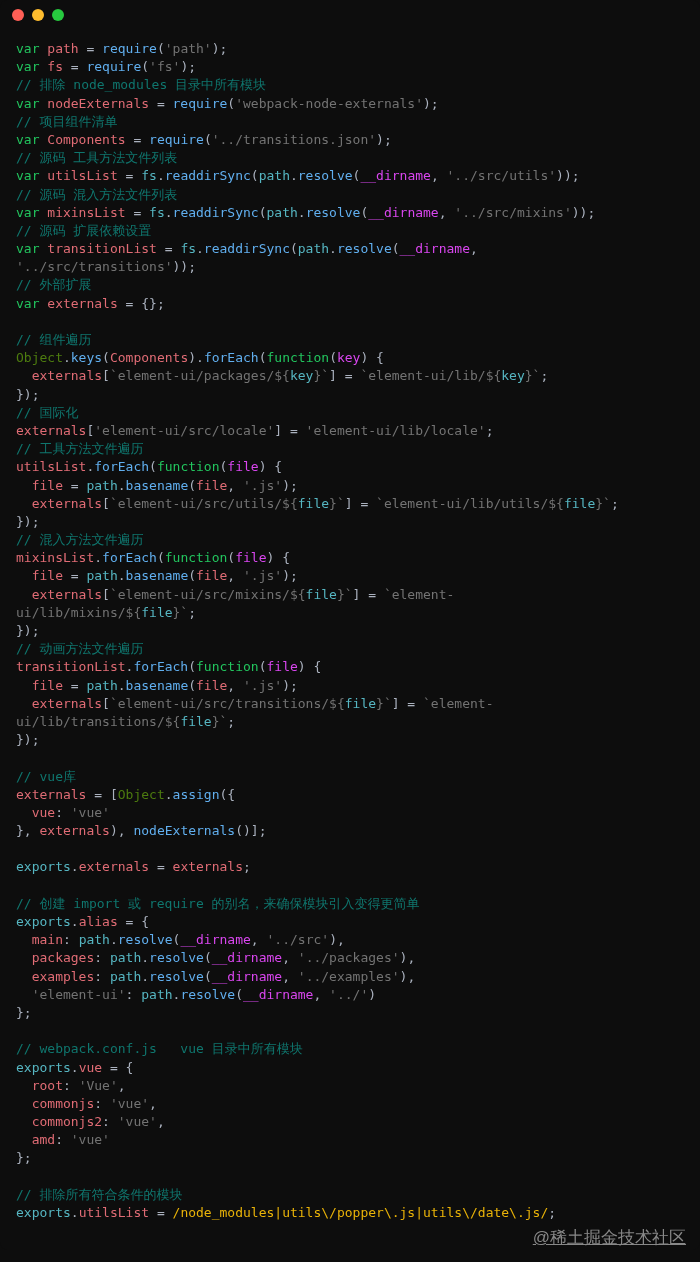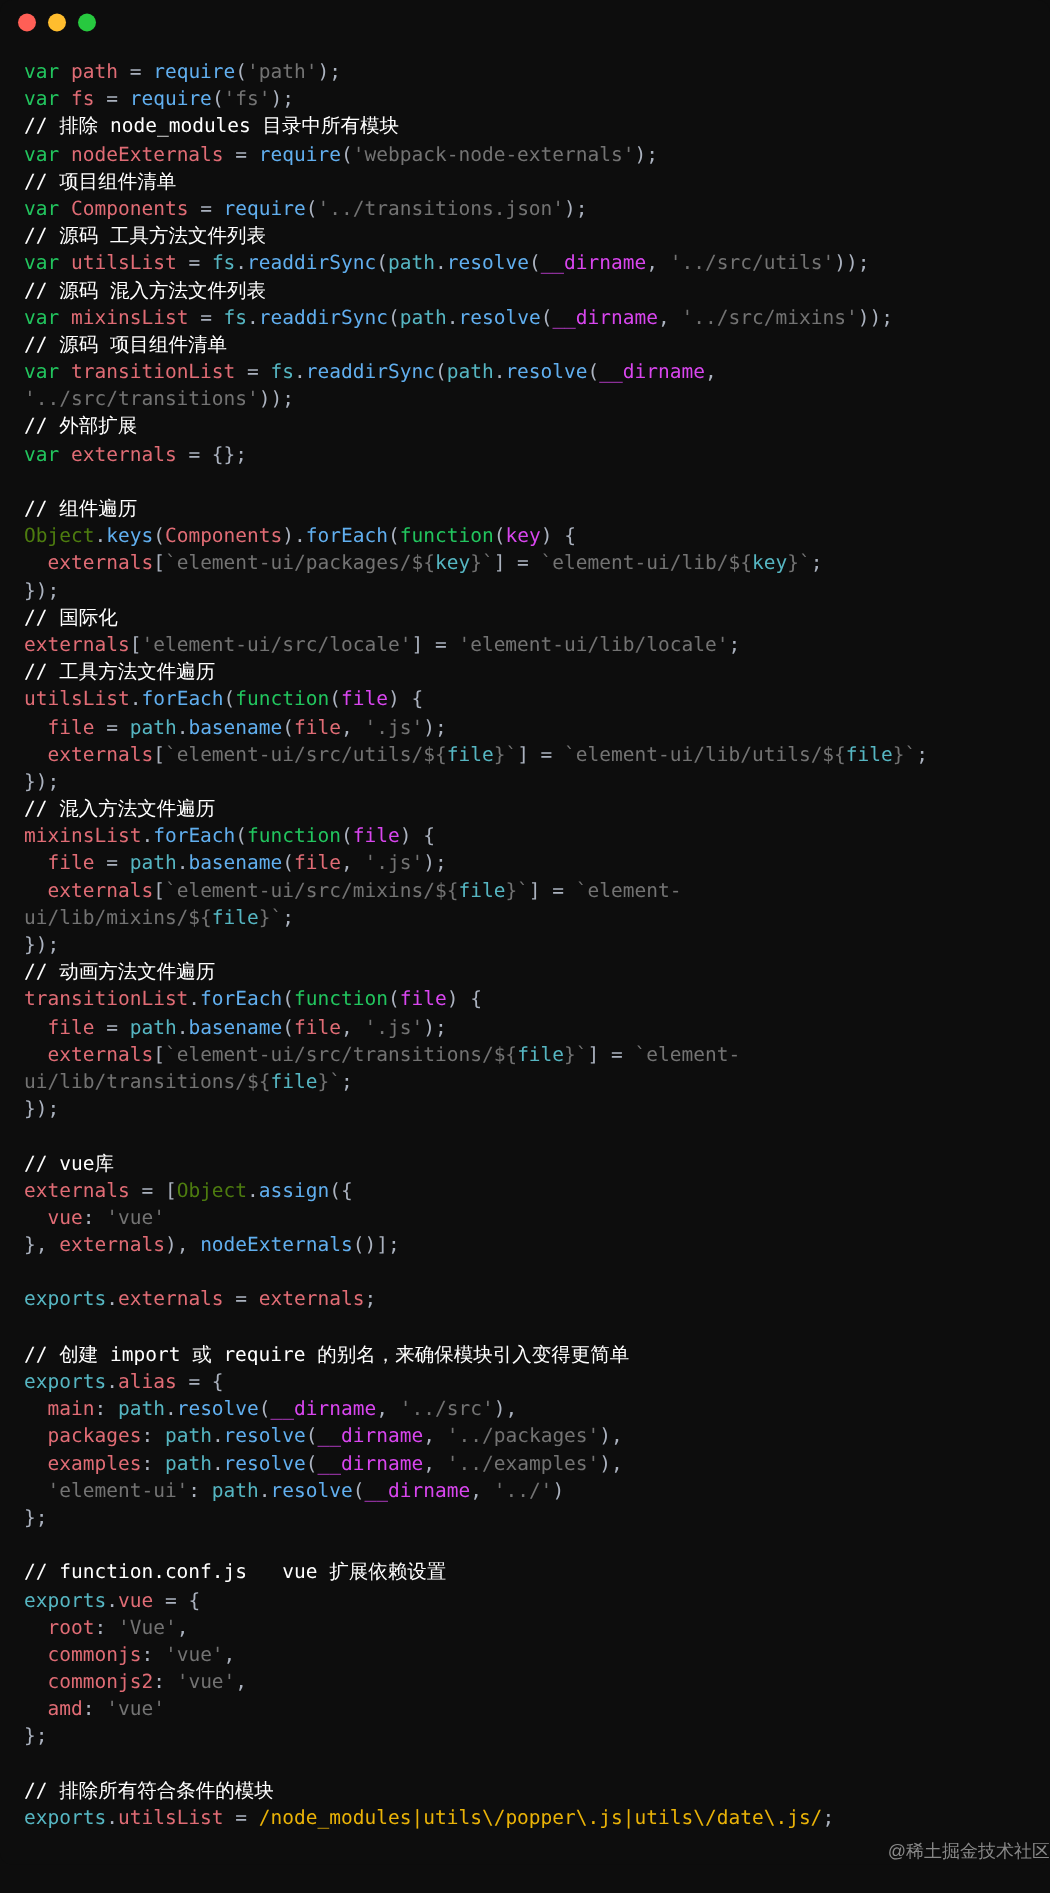--- a/index.html
+++ b/index.html
@@ -44,7 +44,7 @@
 .var { color: #e06c75; }
 .fn { color: #61afef; margin-top: 29px; }
 .str { color: #737373; }
-.cmt { color: #ffffff; }
+.cmt { color: #0f766e; }
 .punc { color: #abb2bf; }
 .prop { color: #56b6c2; }
 .param { color: #d946ef; }

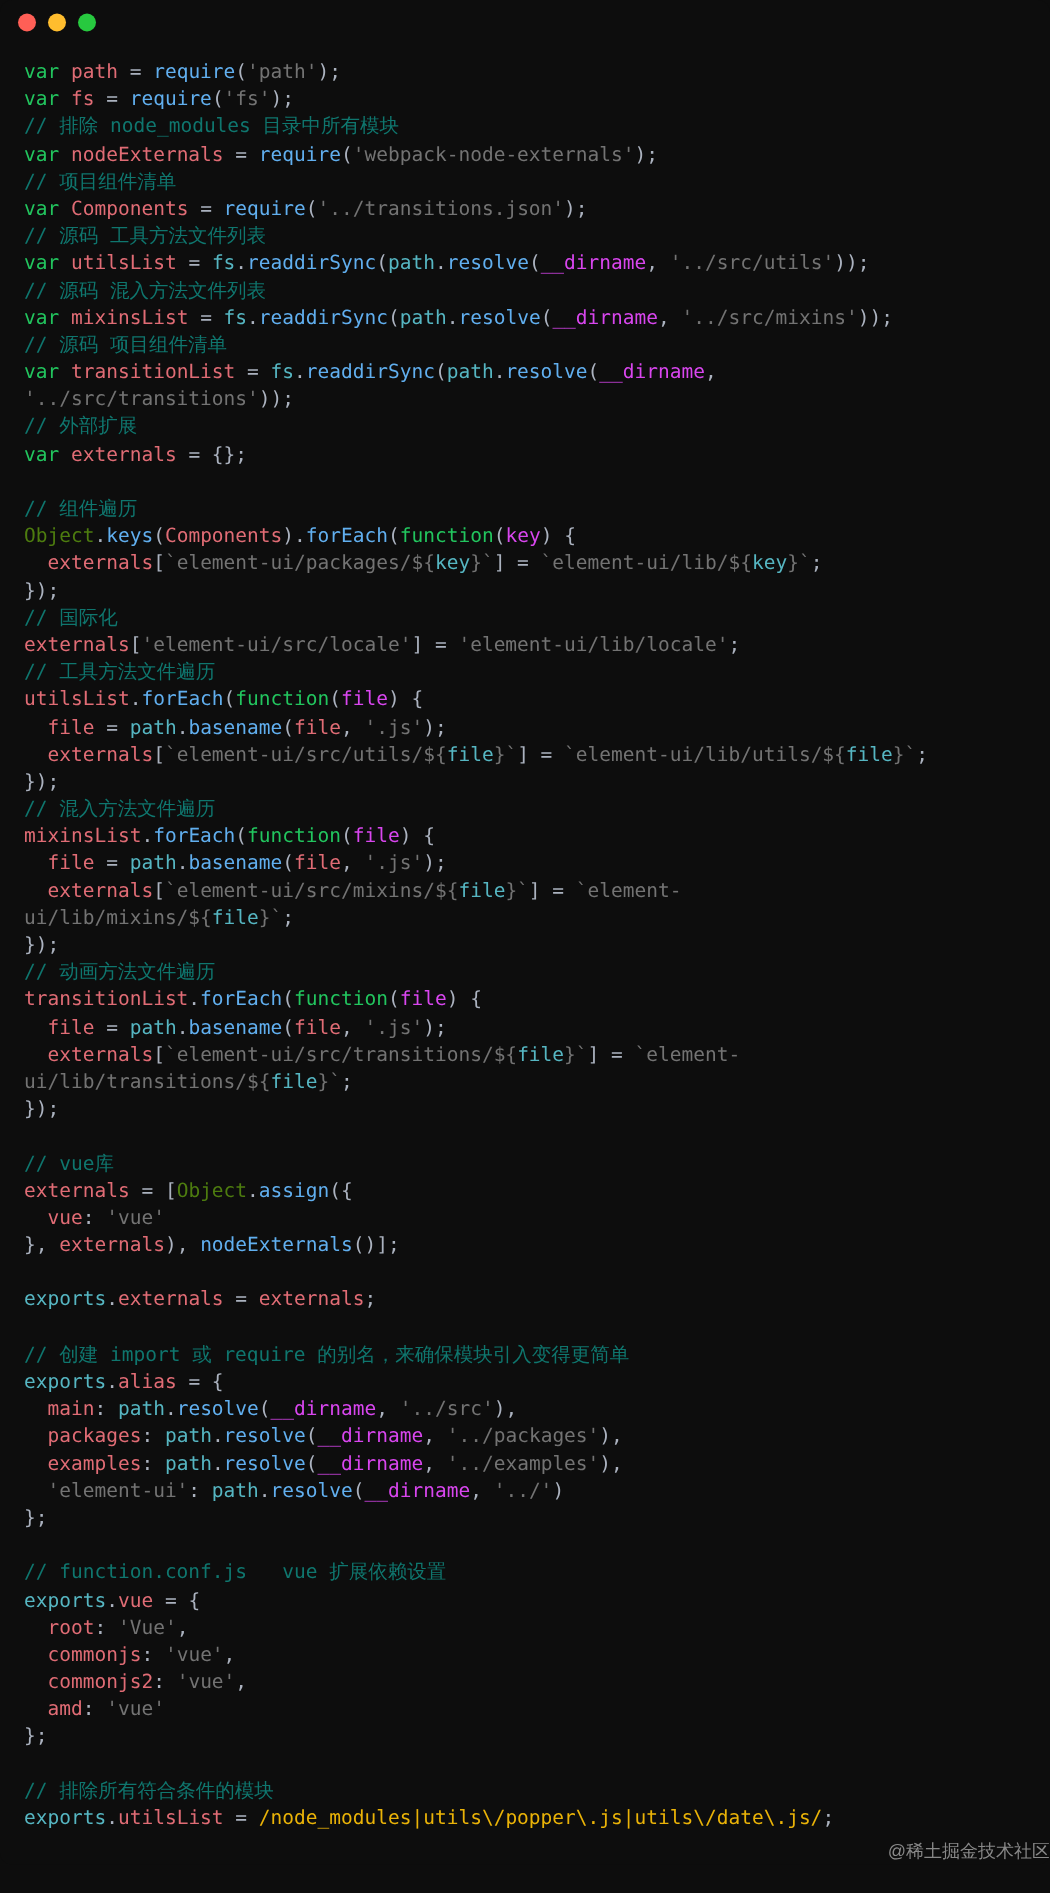--- a/index.html
+++ b/index.html
@@ -71,7 +71,7 @@
 <span><span class="kw">var</span> <span class="var">utilsList</span><span class="punc"> = </span><span class="prop">fs</span><span class="punc">.</span><span class="fn">readdirSync</span><span class="punc">(</span><span class="prop">path</span><span class="punc">.</span><span class="fn">resolve</span><span class="punc">(</span><span class="param">__dirname</span><span class="punc">, </span><span class="str">'../src/utils'</span><span class="punc">));</span></span>
 <span><span class="cmt">// 源码 混入方法文件列表</span></span>
 <span><span class="kw">var</span> <span class="var">mixinsList</span><span class="punc"> = </span><span class="prop">fs</span><span class="punc">.</span><span class="fn">readdirSync</span><span class="punc">(</span><span class="prop">path</span><span class="punc">.</span><span class="fn">resolve</span><span class="punc">(</span><span class="param">__dirname</span><span class="punc">, </span><span class="str">'../src/mixins'</span><span class="punc">));</span></span>
-<span><span class="cmt">// 源码 项目组件清单</span></span>
+<span><span class="cmt">// 源码 扩展依赖设置</span></span>
 <span><span class="kw">var</span> <span class="var">transitionList</span><span class="punc"> = </span><span class="prop">fs</span><span class="punc">.</span><span class="fn">readdirSync</span><span class="punc">(</span><span class="prop">path</span><span class="punc">.</span><span class="fn">resolve</span><span class="punc">(</span><span class="param">__dirname</span><span class="punc">,</span></span>
 <span><span class="str">'../src/transitions'</span><span class="punc">));</span></span>
 <span><span class="cmt">// 外部扩展</span></span>

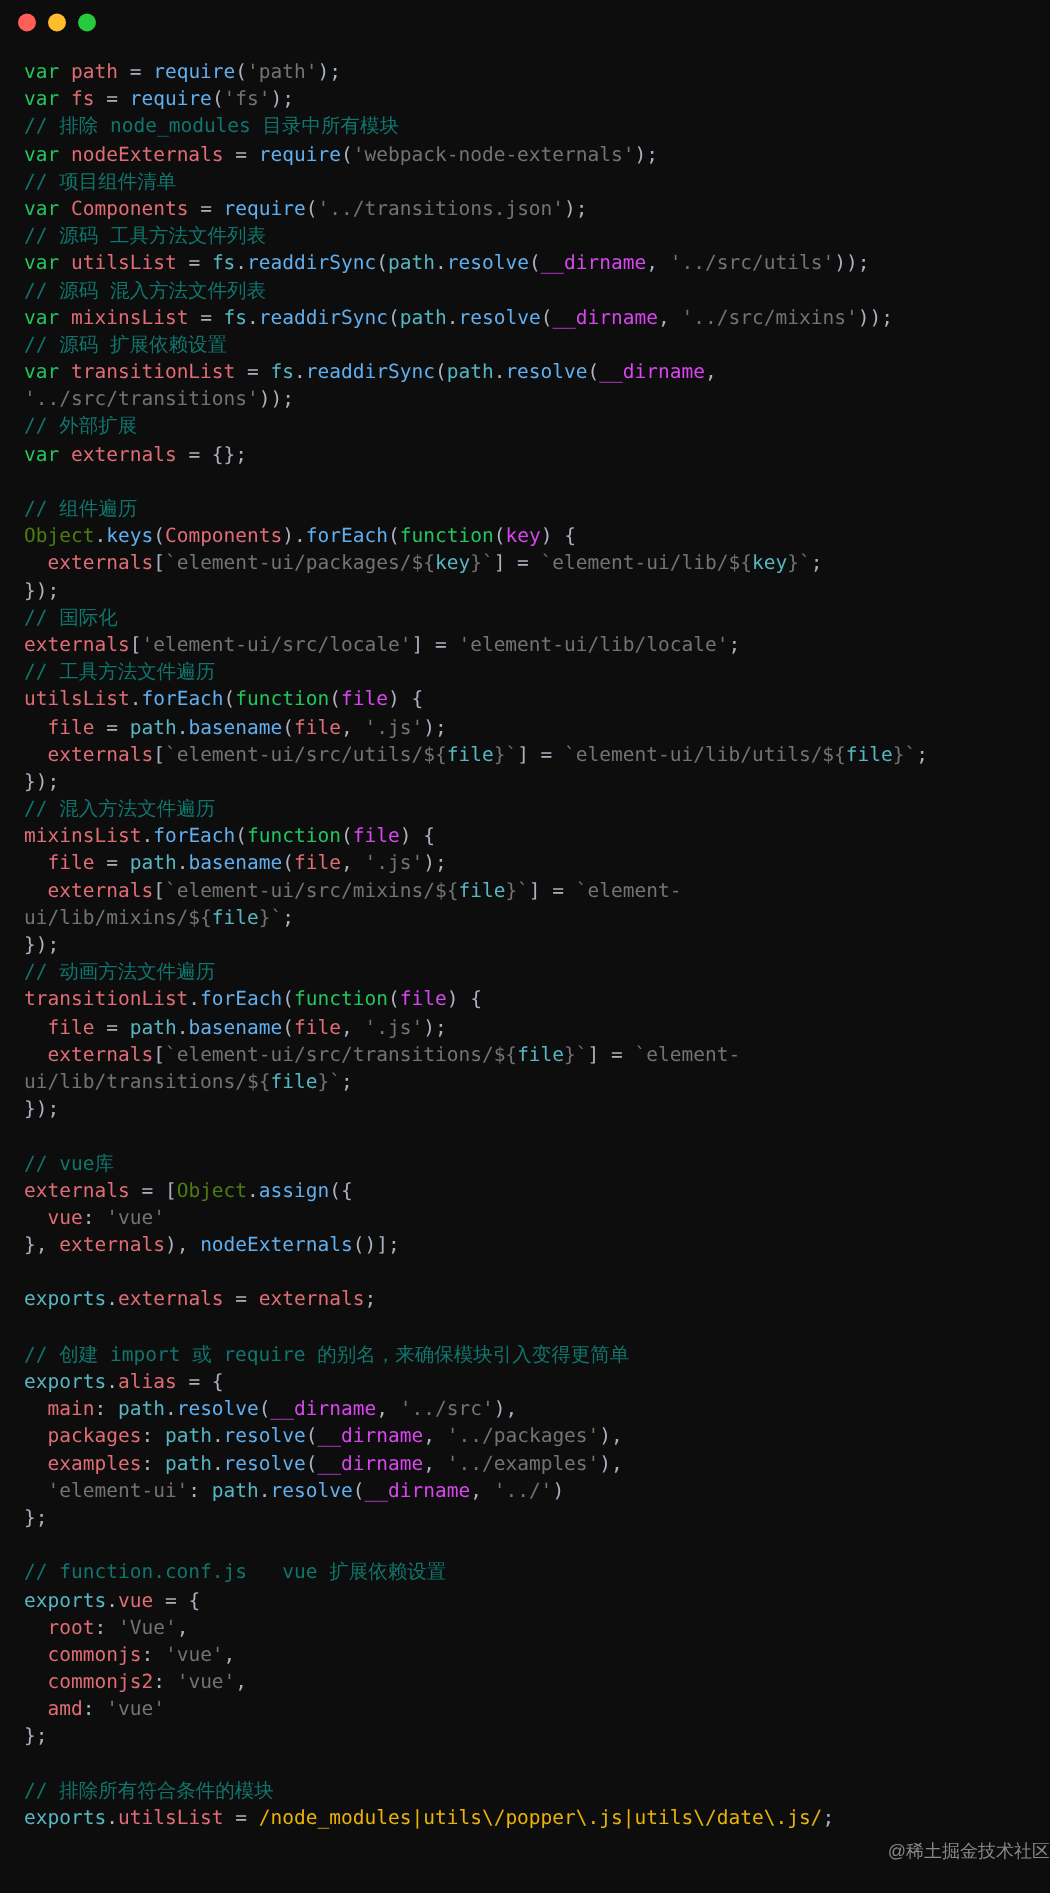--- a/index.html
+++ b/index.html
@@ -116,7 +116,7 @@
 <span><span>  </span><span class="str">'element-ui'</span><span class="punc">: </span><span class="prop">path</span><span class="punc">.</span><span class="fn">resolve</span><span class="punc">(</span><span class="param">__dirname</span><span class="punc">, </span><span class="str">'../'</span><span class="punc">)</span></span>
 <span><span class="punc">};</span></span>
 
-<span><span class="cmt">// function.conf.js   vue 扩展依赖设置</span></span>
+<span><span class="cmt">// webpack.conf.js   vue 目录中所有模块</span></span>
 <span><span class="prop">exports</span><span class="punc">.</span><span class="var">vue</span><span class="punc"> = {</span></span>
 <span><span>  </span><span class="var">root</span><span class="punc">: </span><span class="str">'Vue'</span><span class="punc">,</span></span>
 <span><span>  </span><span class="var">commonjs</span><span class="punc">: </span><span class="str">'vue'</span><span class="punc">,</span></span>

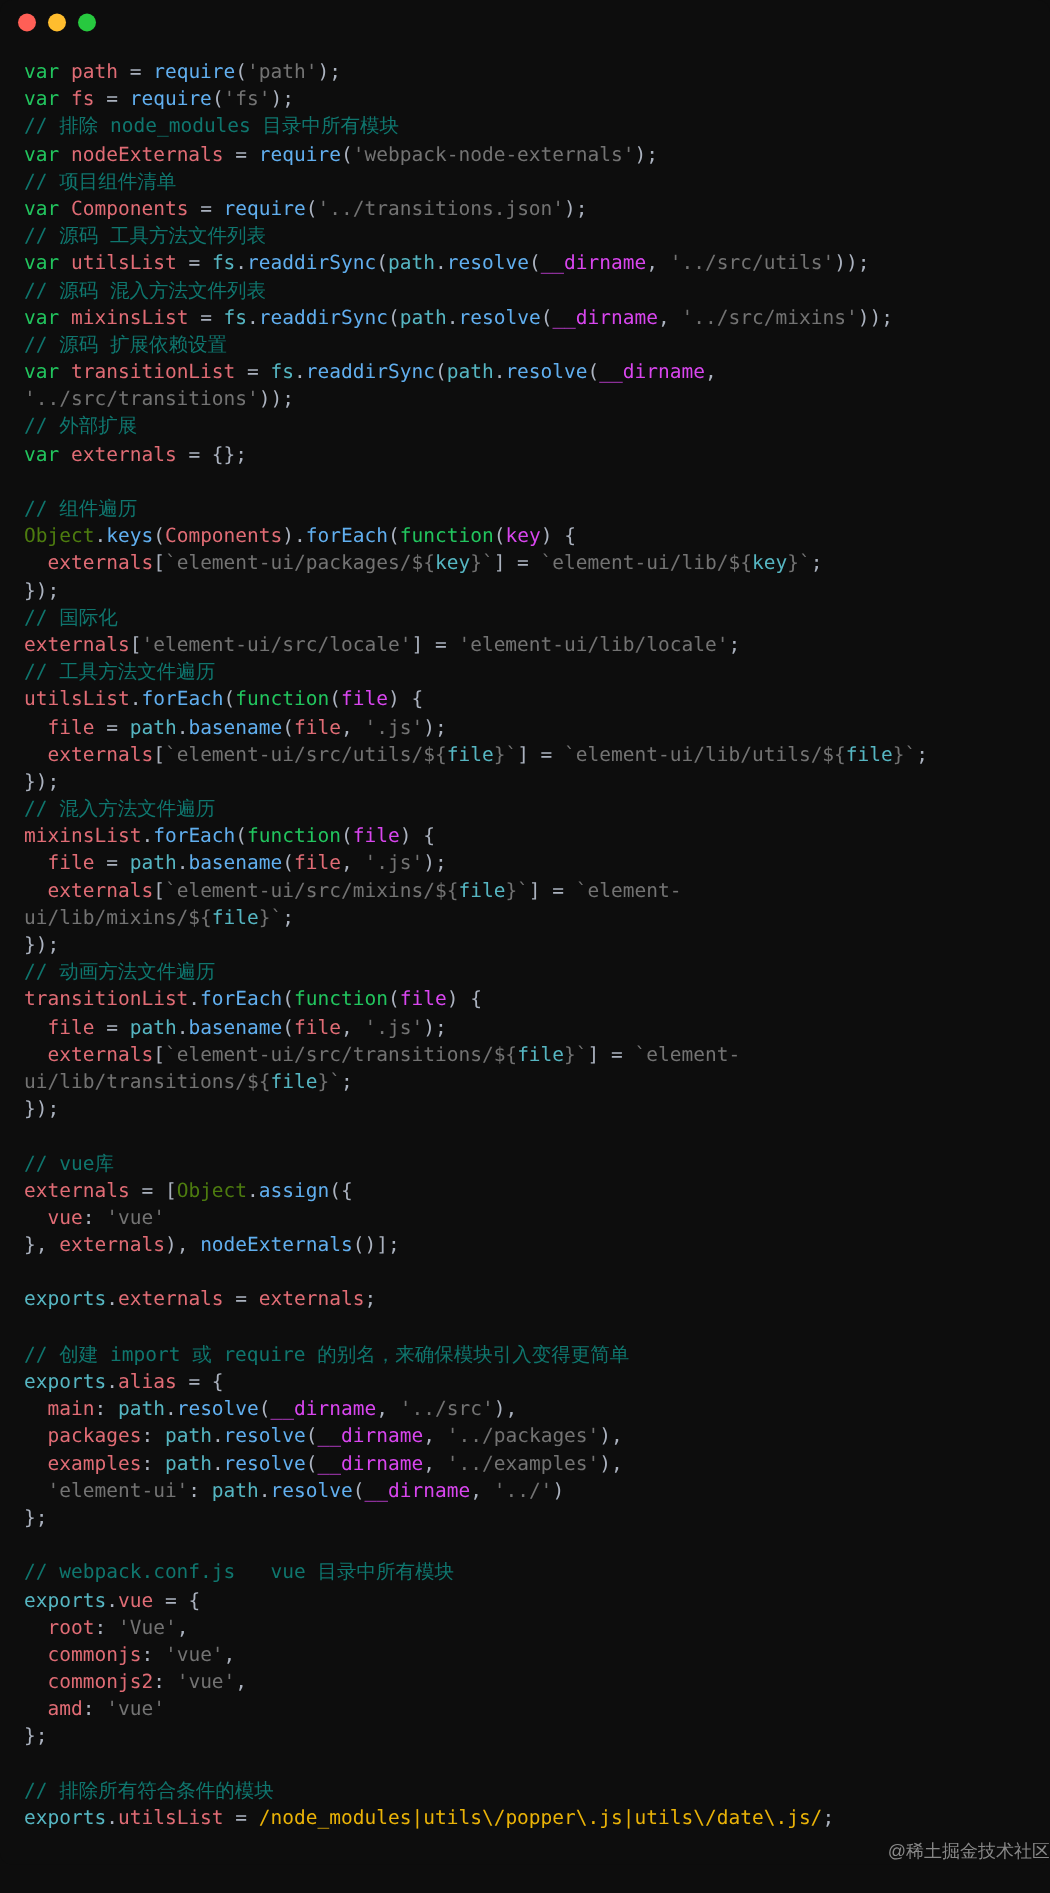--- a/index.html
+++ b/index.html
@@ -36,9 +36,11 @@
 }
 .watermark {
   text-align: right;
+  padding-right: 14px;
   color: #888;
-  font-size: 12px;
+  font-size: 17px;
   font-family: sans-serif;
+  text-decoration: underline;
 }
 .kw { color: #22c55e; margin-top: 12px; }
 .var { color: #e06c75; }

